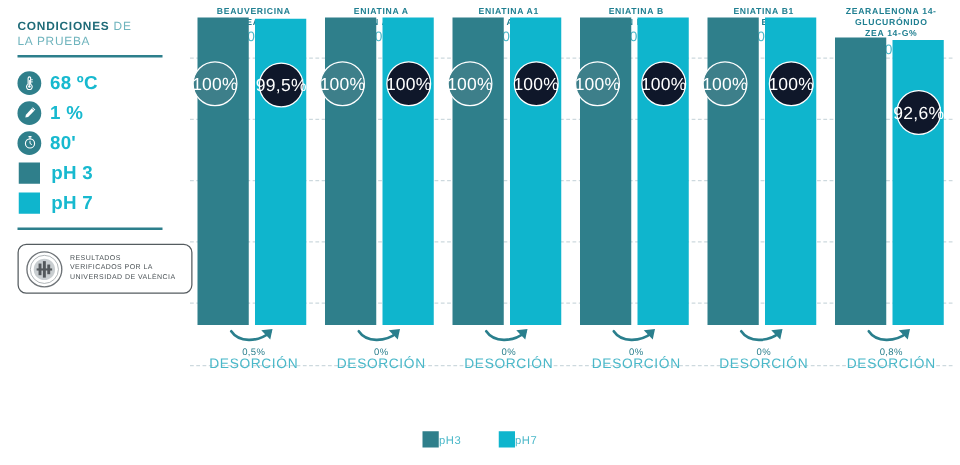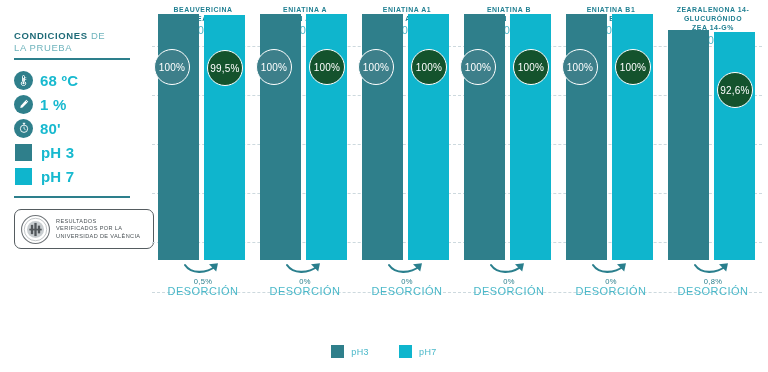--- a/index.html
+++ b/index.html
@@ -25,7 +25,7 @@
   .sidebar {
     position: absolute;
     left: 14px;
-    top: 30px;
+    top: 16px;
     width: 150px;
   }
   .cond-title {

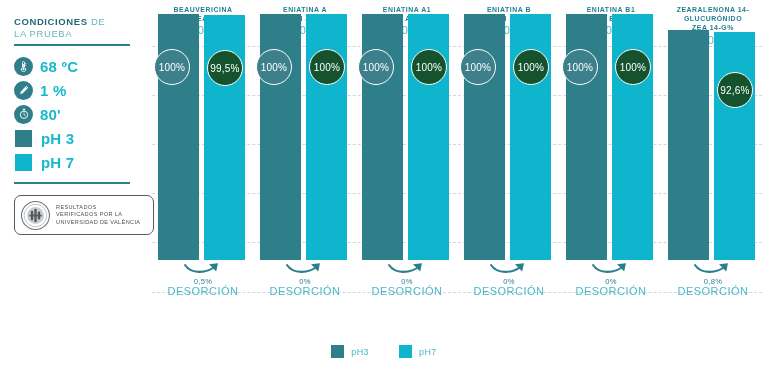--- a/index.html
+++ b/index.html
@@ -167,7 +167,7 @@
     display: flex;
     align-items: center;
     justify-content: center;
-    font-size: 10px;
+    font-size: 14px;
     color: #ffffff;
     letter-spacing: 0.2px;
   }

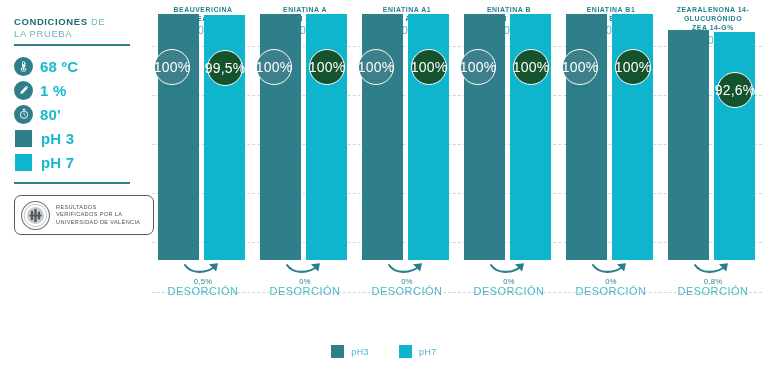--- a/index.html
+++ b/index.html
@@ -172,7 +172,7 @@
     letter-spacing: 0.2px;
   }
   .circ.ph3 { background: #3d7f8a; }
-  .circ.ph7 { background: #14532d; }
+  .circ.ph7 { background: #0f172a; }
 
   .desor {
     position: absolute;

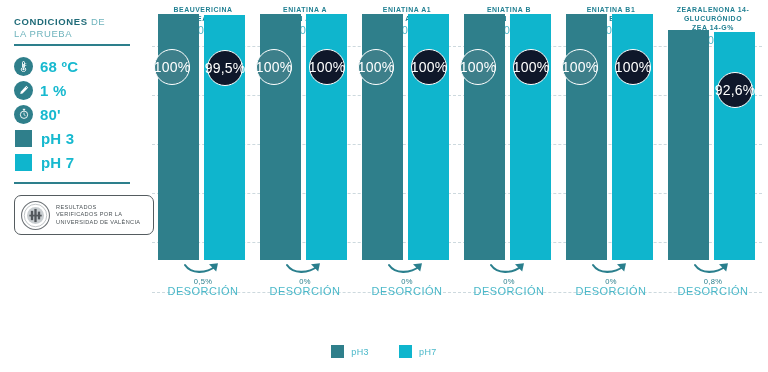--- a/index.html
+++ b/index.html
@@ -209,7 +209,6 @@
   .blegend .it {
     display: flex;
     align-items: center;
-    gap: 7px;
   }
   .blegend .sq { width: 13px; height: 13px; }
   .blegend .tx {

